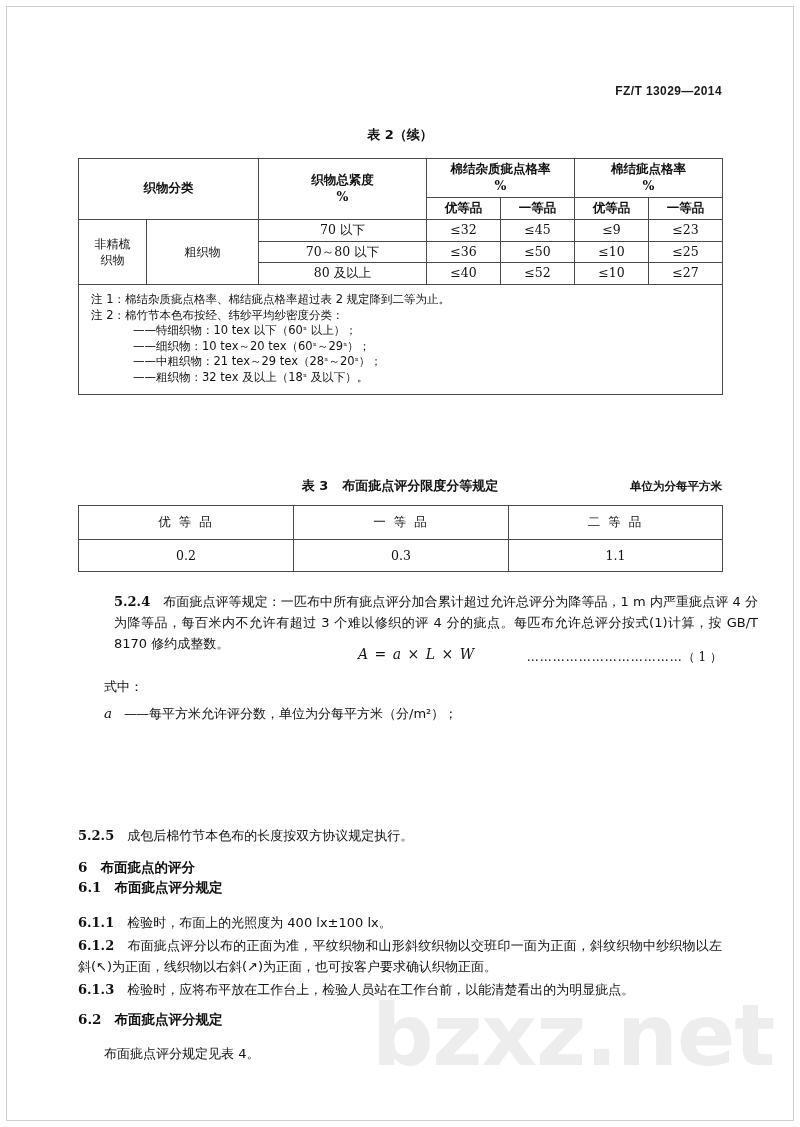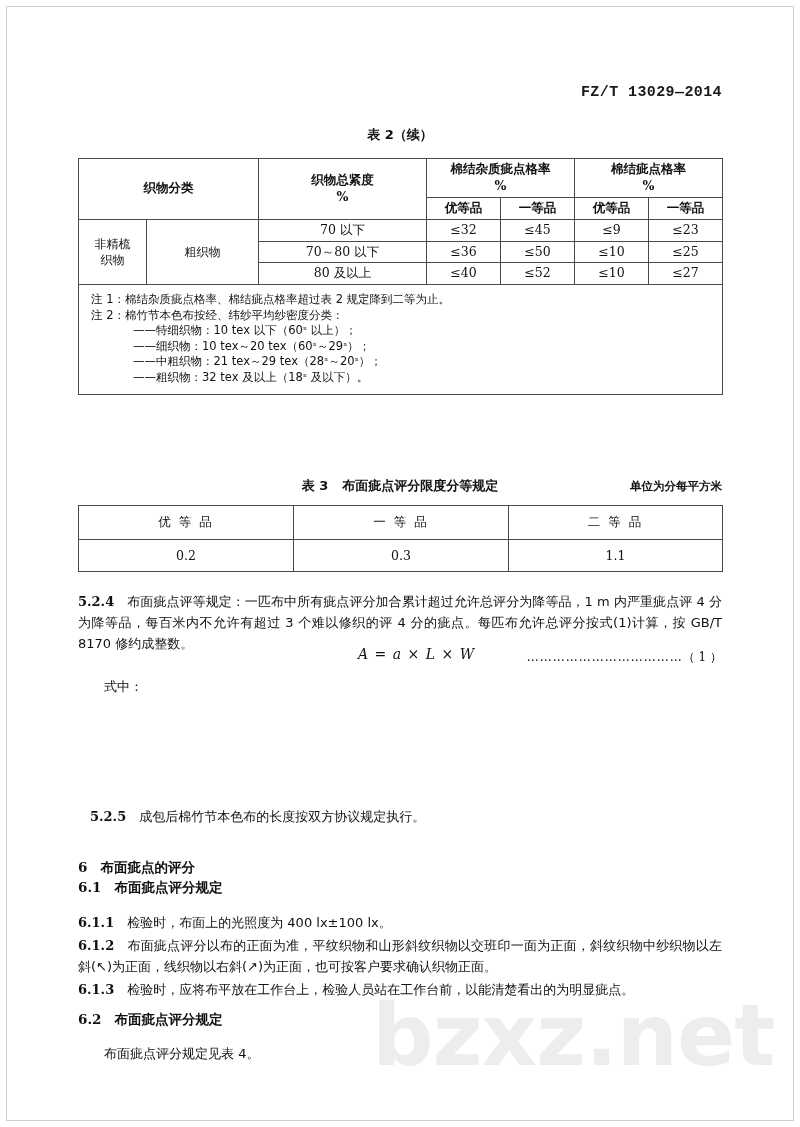--- a/index.html
+++ b/index.html
@@ -41,9 +41,9 @@
     position: absolute;
     right: 0;
     top: 84px;
-    font-family: Liberation Mono, monospace;
+    font-family: Liberation Sans, sans-serif;
     font-weight: bold;
-    font-size: 15px;
+    font-size: 12px;
     letter-spacing: 0.4px;
     color: #1a1a1a;
     white-space: nowrap;

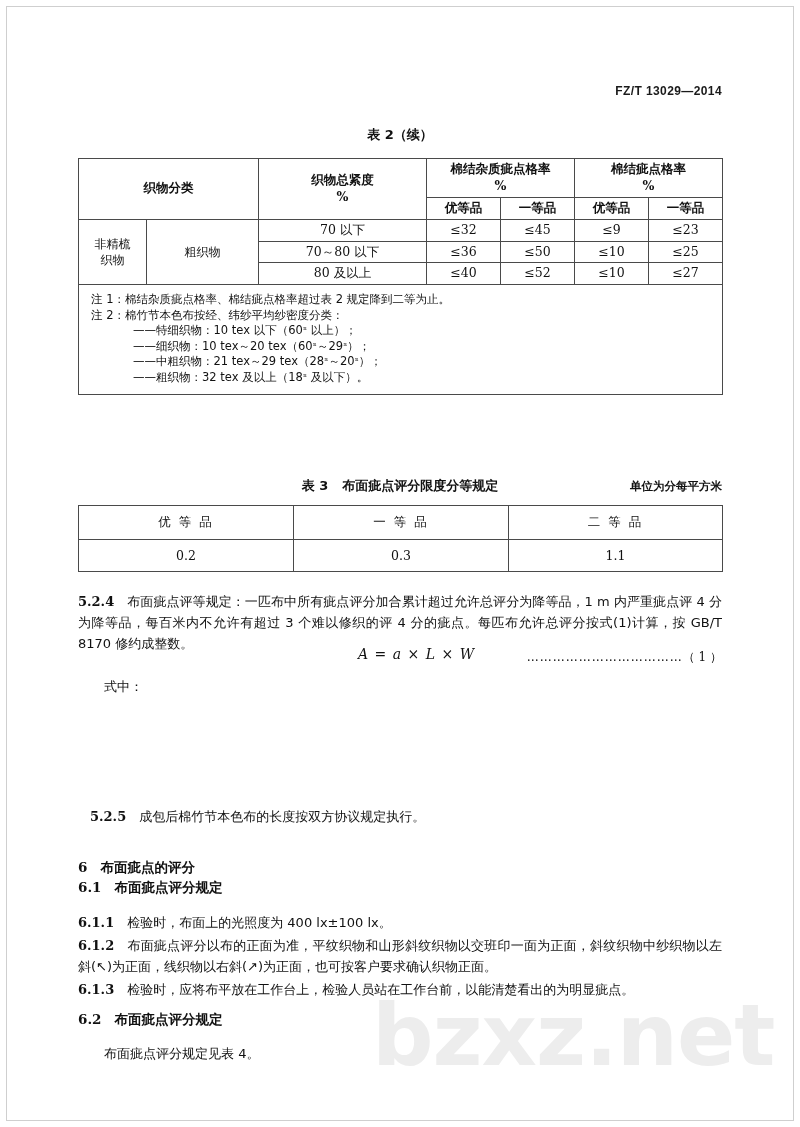--- a/index.html
+++ b/index.html
@@ -287,7 +287,7 @@
       </table>
     </div>
 
-    <div class="para" style="top:591px;">
+    <div class="para" style="top:591px;margin-left:36px;">
       <span class="idx">5.2.4</span><span class="gapm"></span><span>布面疵点评等规定：一匹布中所有疵点评分加合累计超过允许总评分为降等品，1 m 内严重疵点评 4 分为降等品，每百米内不允许有超过 3 个难以修织的评 4 分的疵点。每匹布允许总评分按式(1)计算，按 GB/T 8170 修约成整数。</span>
     </div>
 

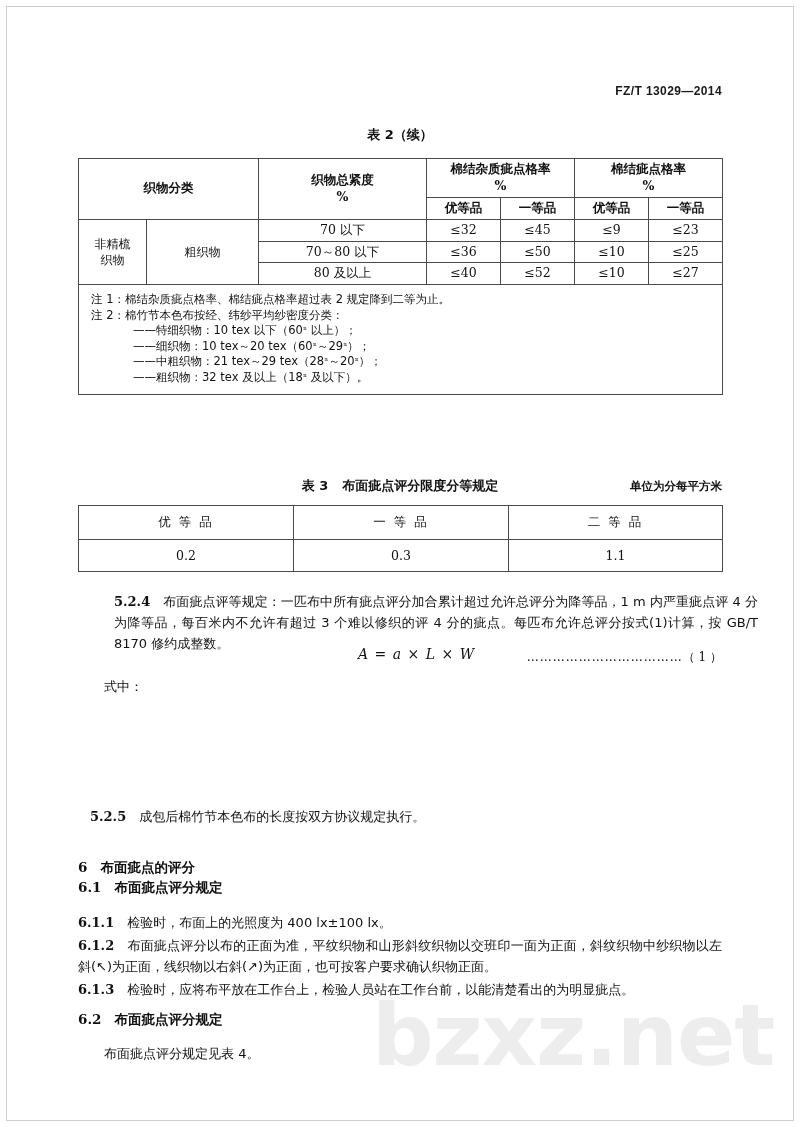--- a/index.html
+++ b/index.html
@@ -303,6 +303,9 @@
     <div class="shizhong">式中：</div>
 
     <div class="deflist">
+      <div class="defrow">
+        <span class="sym">a</span><span class="emdash">——</span><span>每平方米允许评分数，单位为分每平方米（分/m²）；</span>
+      </div>
     </div>
 
     <div class="para" style="top:806px;margin-left:12px;">

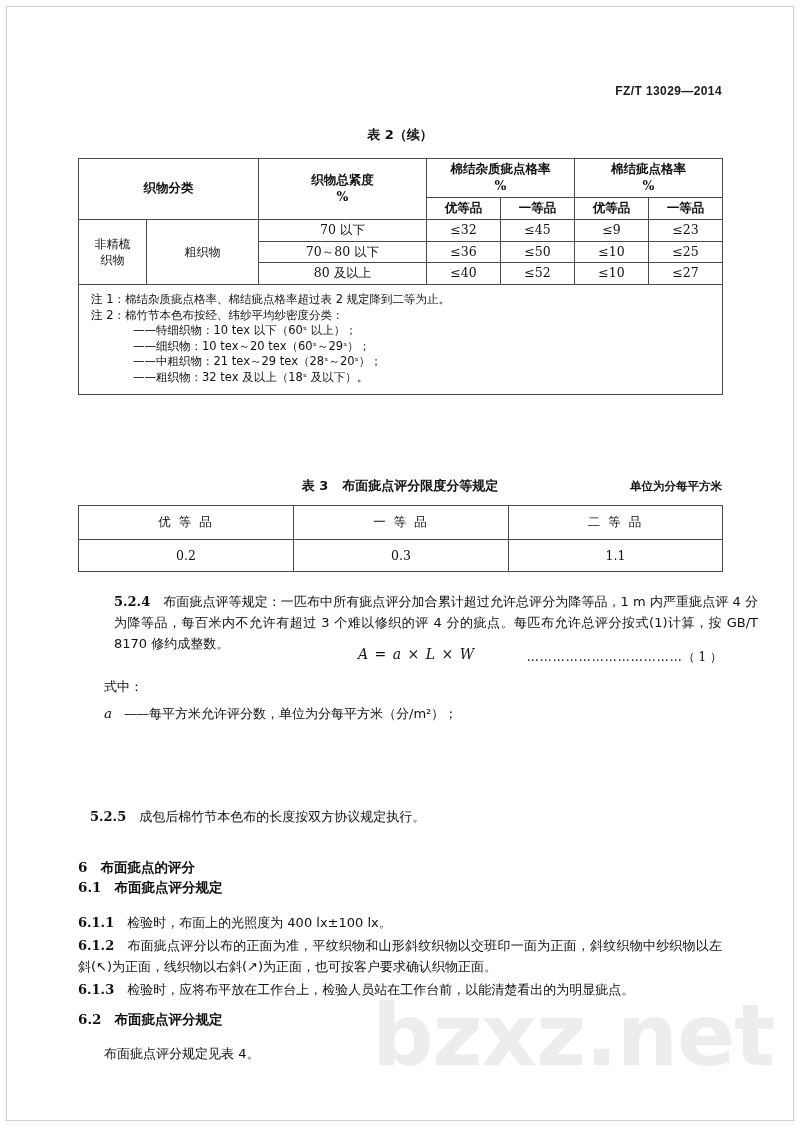--- a/index.html
+++ b/index.html
@@ -308,7 +308,7 @@
       </div>
     </div>
 
-    <div class="para" style="top:806px;margin-left:12px;">
+    <div class="para" style="top:825px;">
       <span class="idx">5.2.5</span><span class="gapm"></span><span>成包后棉竹节本色布的长度按双方协议规定执行。</span>
     </div>
 

